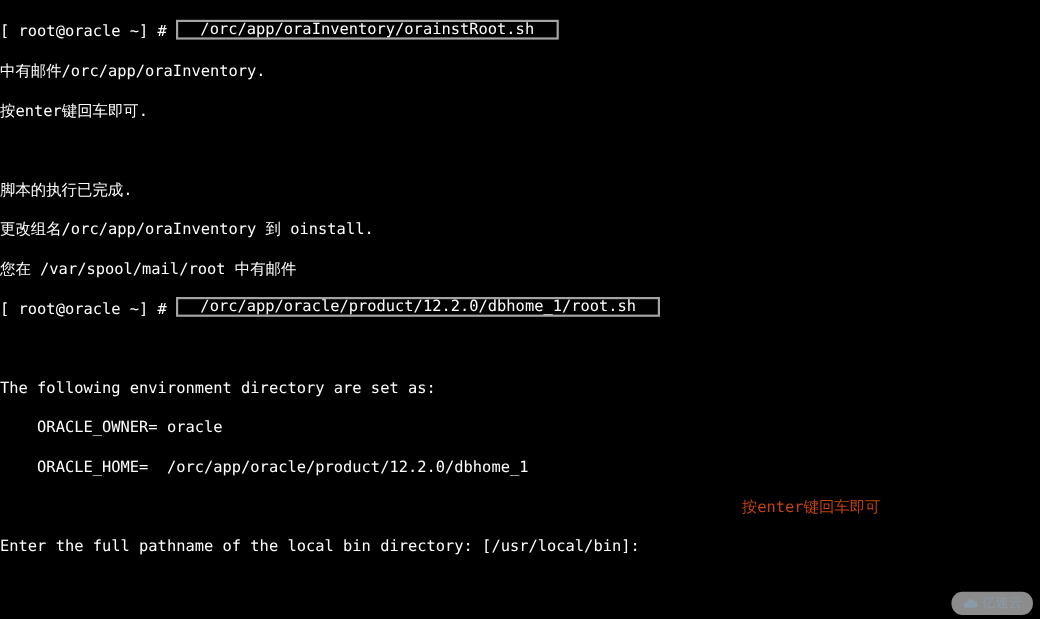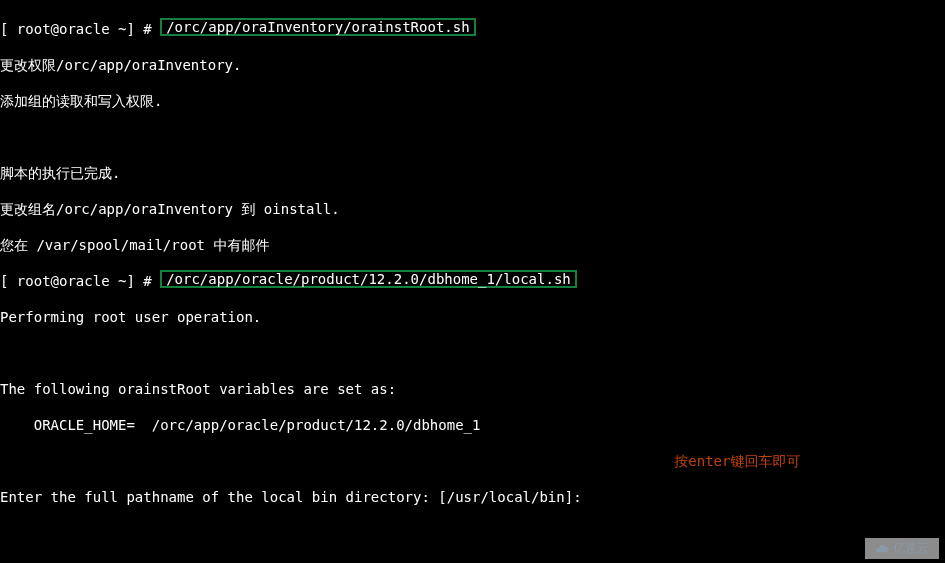--- a/index.html
+++ b/index.html
@@ -25,8 +25,8 @@
   }
   .hl-box {
     display: inline-block;
-    border: 2px solid #15803d;
-    padding: 0 4px;
+    border: 2px solid #a3a3a3;
+    padding: 0 20px;
     margin: -2px 0;
     line-height: 14px;
     height: 14px;

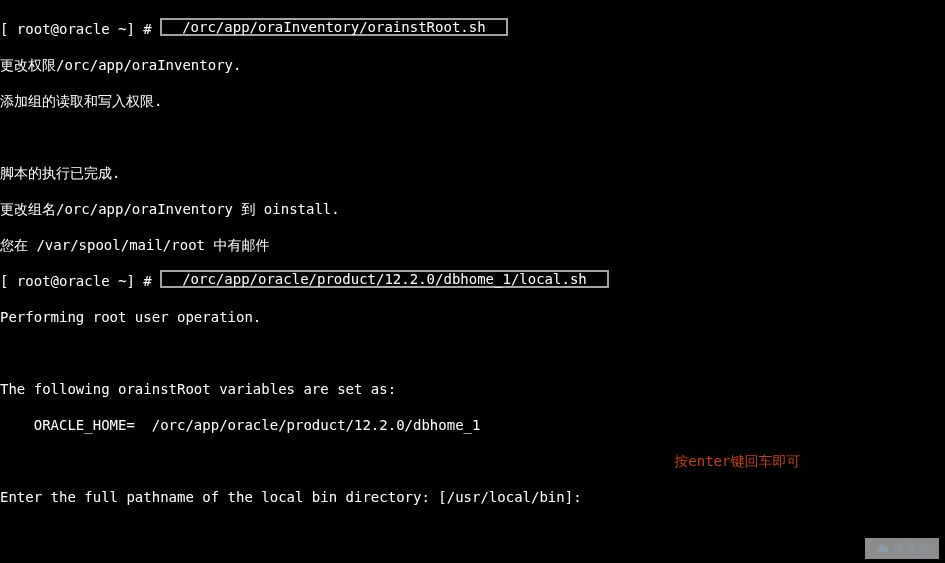--- a/index.html
+++ b/index.html
@@ -58,7 +58,7 @@
 
 <div class="terminal">
 <span class="line"><span>[ root@oracle ~] # </span><span class="hl-box">/orc/app/oraInventory/orainstRoot.sh</span></span>
-<span class="line">更改权限/orc/app/oraInventory.</span>
+<span class="line">中有邮件/orc/app/oraInventory.</span>
 <span class="line">添加组的读取和写入权限.</span>
 <span class="line"></span>
 <span class="line">脚本的执行已完成.</span>

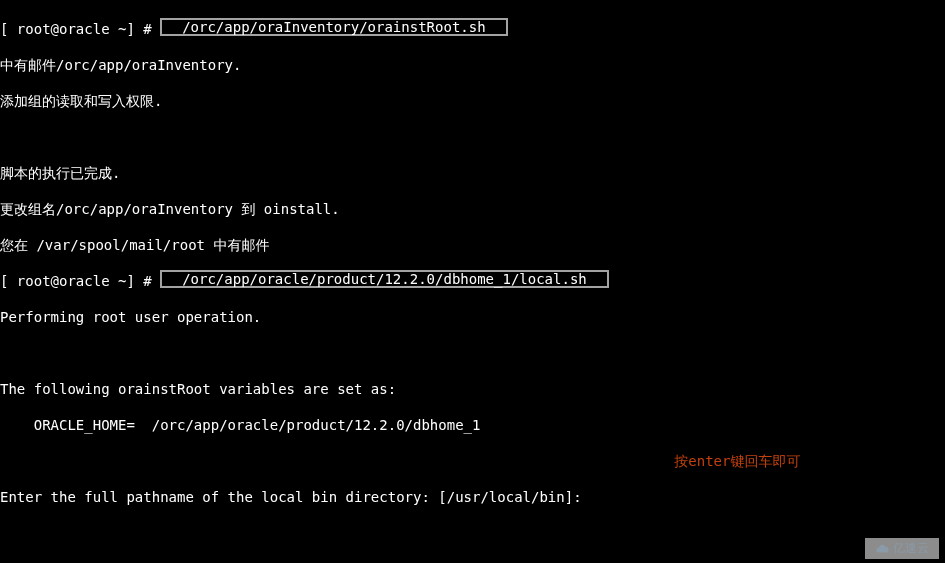--- a/index.html
+++ b/index.html
@@ -59,7 +59,7 @@
 <div class="terminal">
 <span class="line"><span>[ root@oracle ~] # </span><span class="hl-box">/orc/app/oraInventory/orainstRoot.sh</span></span>
 <span class="line">中有邮件/orc/app/oraInventory.</span>
-<span class="line">添加组的读取和写入权限.</span>
+<span class="line">按enter键回车即可.</span>
 <span class="line"></span>
 <span class="line">脚本的执行已完成.</span>
 <span class="line">更改组名/orc/app/oraInventory 到 oinstall.</span>

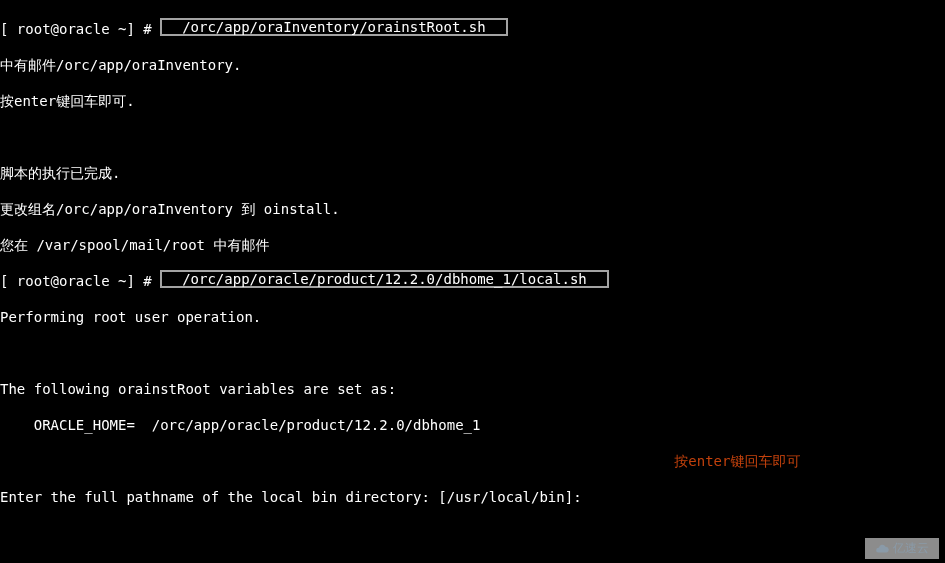--- a/index.html
+++ b/index.html
@@ -64,7 +64,7 @@
 <span class="line">脚本的执行已完成.</span>
 <span class="line">更改组名/orc/app/oraInventory 到 oinstall.</span>
 <span class="line">您在 /var/spool/mail/root 中有邮件</span>
-<span class="line"><span>[ root@oracle ~] # </span><span class="hl-box">/orc/app/oracle/product/12.2.0/dbhome_1/local.sh</span></span>
+<span class="line"><span>[ root@oracle ~] # </span><span class="hl-box">/orc/app/oracle/product/12.2.0/dbhome_1/root.sh</span></span>
 <span class="line">Performing root user operation.</span>
 <span class="line"></span>
 <span class="line">The following orainstRoot variables are set as:</span>

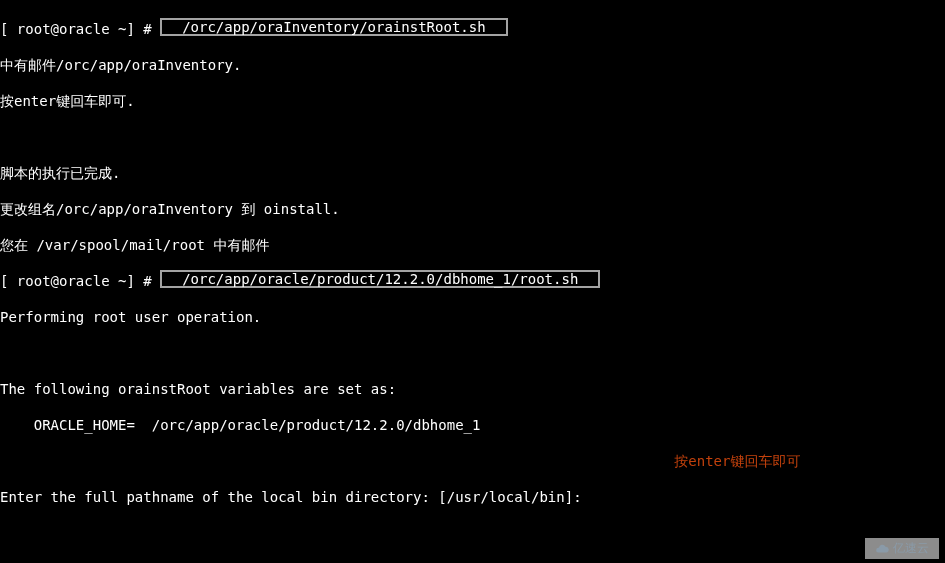--- a/index.html
+++ b/index.html
@@ -65,7 +65,6 @@
 <span class="line">更改组名/orc/app/oraInventory 到 oinstall.</span>
 <span class="line">您在 /var/spool/mail/root 中有邮件</span>
 <span class="line"><span>[ root@oracle ~] # </span><span class="hl-box">/orc/app/oracle/product/12.2.0/dbhome_1/root.sh</span></span>
-<span class="line">Performing root user operation.</span>
 <span class="line"></span>
 <span class="line">The following orainstRoot variables are set as:</span>
 <span class="line">    ORACLE_HOME=  /orc/app/oracle/product/12.2.0/dbhome_1</span>

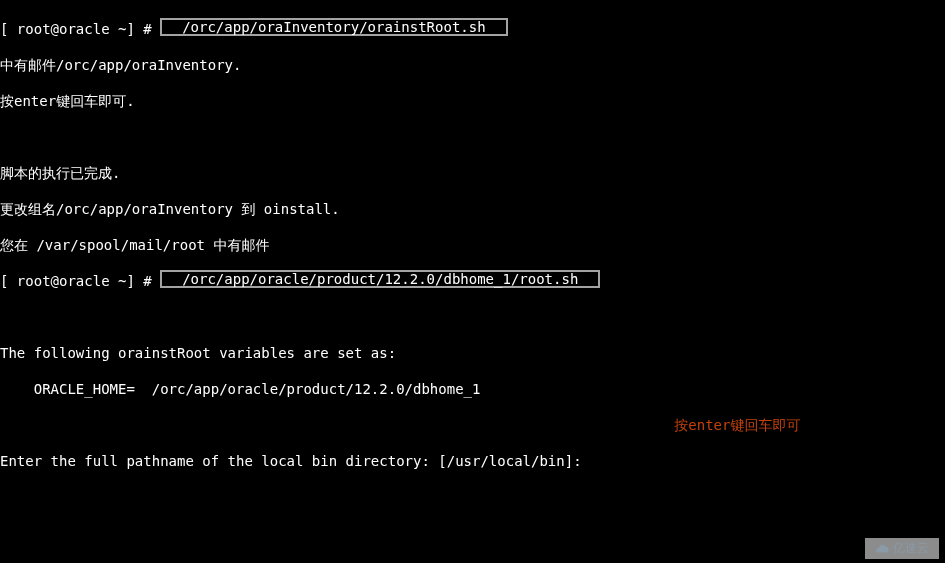--- a/index.html
+++ b/index.html
@@ -66,7 +66,7 @@
 <span class="line">您在 /var/spool/mail/root 中有邮件</span>
 <span class="line"><span>[ root@oracle ~] # </span><span class="hl-box">/orc/app/oracle/product/12.2.0/dbhome_1/root.sh</span></span>
 <span class="line"></span>
-<span class="line">The following orainstRoot variables are set as:</span>
+<span class="line">The following environment directory are set as:</span>
 <span class="line">    ORACLE_HOME=  /orc/app/oracle/product/12.2.0/dbhome_1</span>
 <span class="line"><span>                                                                              </span><span class="ann">  按enter键回车即可</span></span>
 <span class="line">Enter the full pathname of the local bin directory: [/usr/local/bin]: </span>

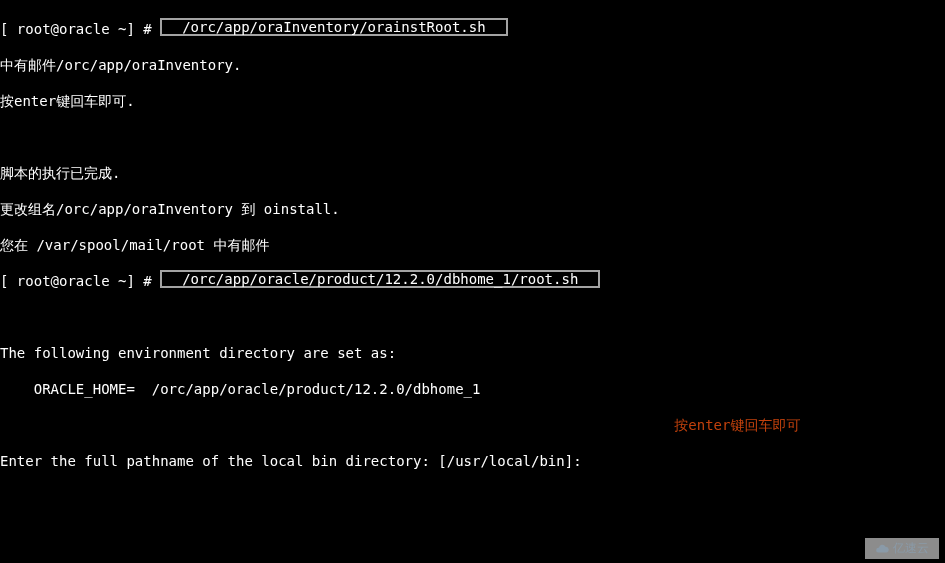--- a/index.html
+++ b/index.html
@@ -67,6 +67,7 @@
 <span class="line"><span>[ root@oracle ~] # </span><span class="hl-box">/orc/app/oracle/product/12.2.0/dbhome_1/root.sh</span></span>
 <span class="line"></span>
 <span class="line">The following environment directory are set as:</span>
+<span class="line">    ORACLE_OWNER= oracle</span>
 <span class="line">    ORACLE_HOME=  /orc/app/oracle/product/12.2.0/dbhome_1</span>
 <span class="line"><span>                                                                              </span><span class="ann">  按enter键回车即可</span></span>
 <span class="line">Enter the full pathname of the local bin directory: [/usr/local/bin]: </span>

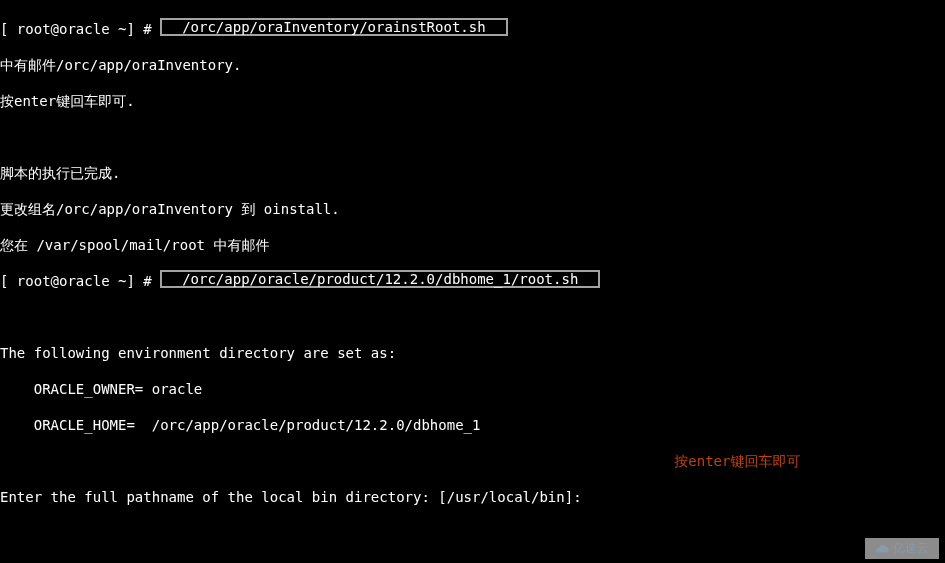--- a/index.html
+++ b/index.html
@@ -46,7 +46,7 @@
     font-family: "Microsoft YaHei", Arial, sans-serif;
     font-size: 12px;
     padding: 2px 10px;
-    border-radius: 0;
+    border-radius: 10px;
     display: flex;
     align-items: center;
     gap: 4px;

